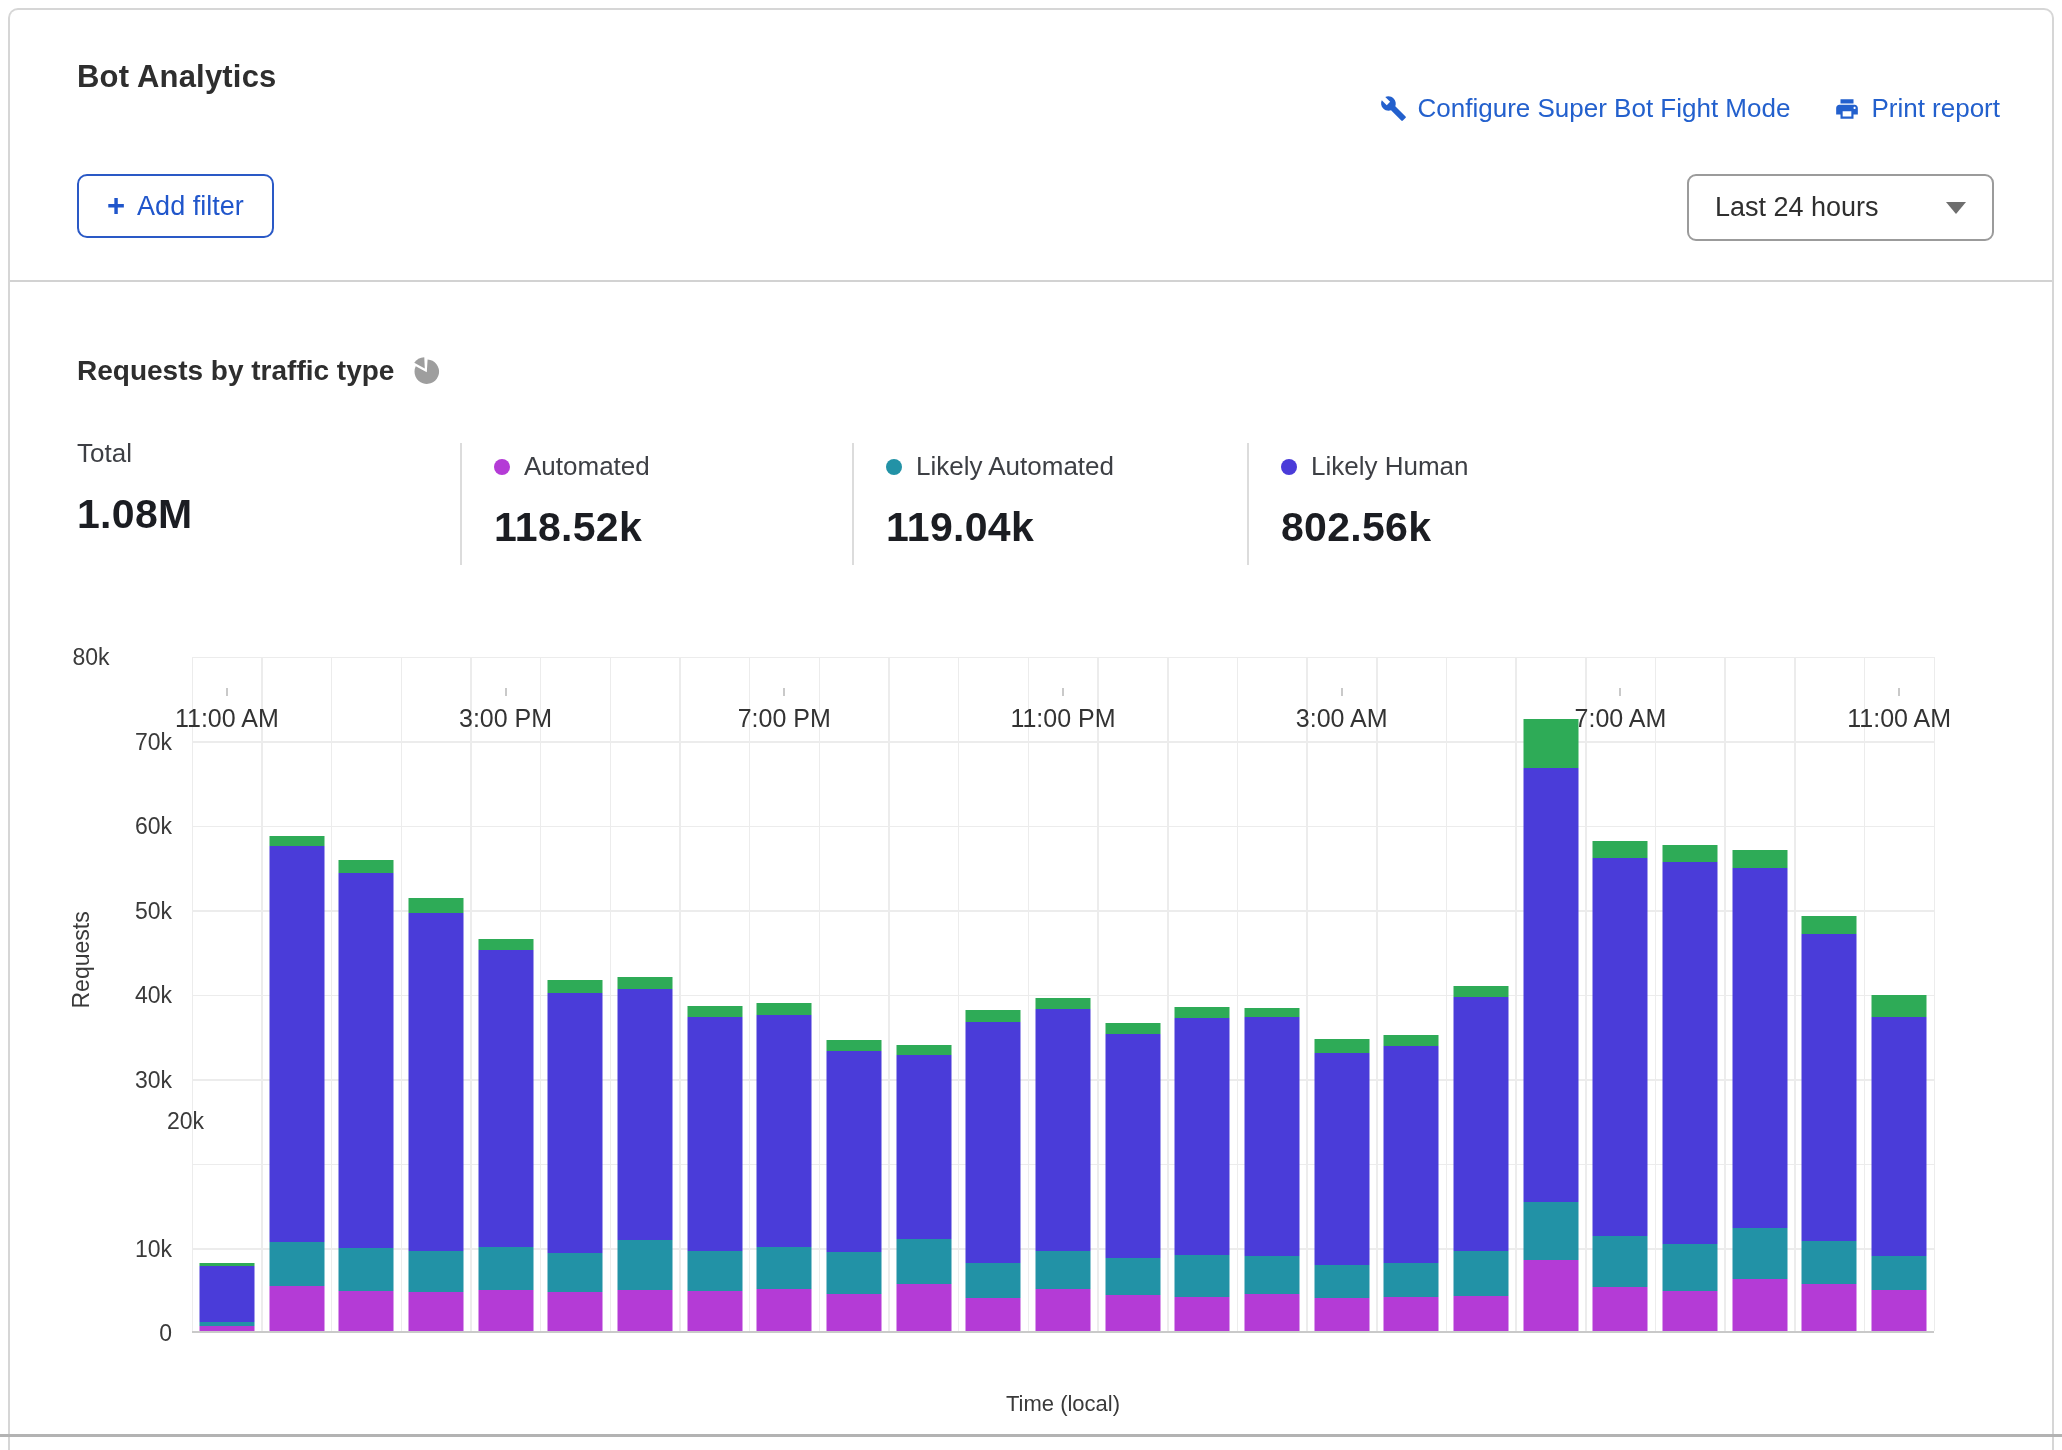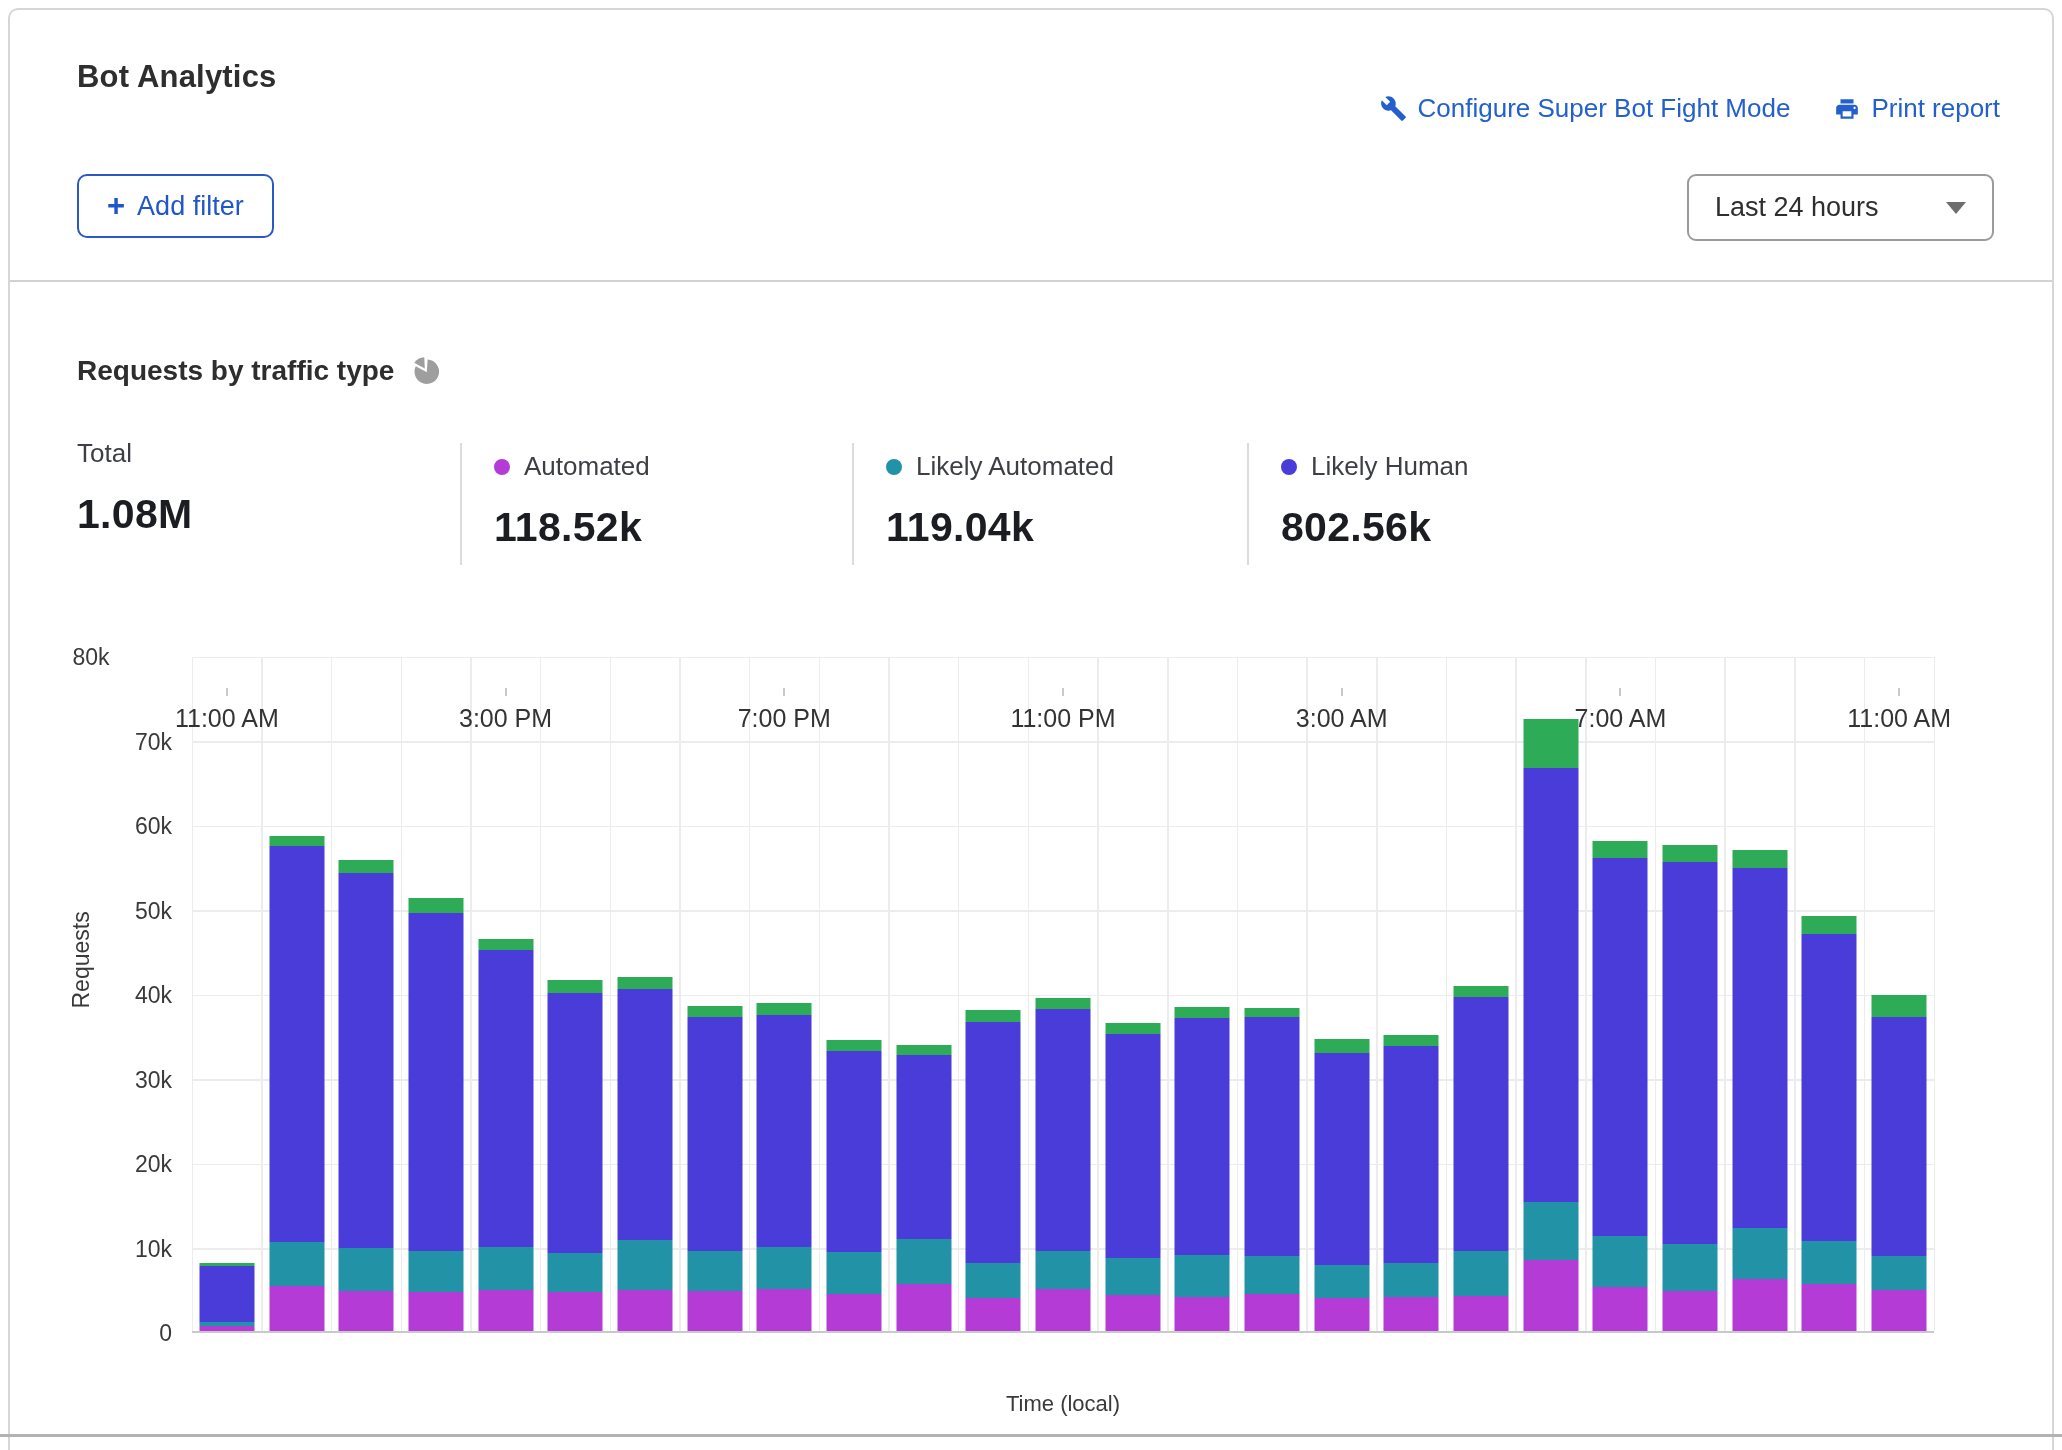--- a/index.html
+++ b/index.html
@@ -398,7 +398,7 @@
       <div class="y-label" style="top: 887.5px;">50k</div>
       <div class="y-label" style="top: 972px;">40k</div>
       <div class="y-label" style="top: 1056.5px;">30k</div>
-      <div class="y-label" style="top: 1141px;">20k</div>
+      <div class="y-label" style="top: 1098px; margin-left: 32px;">20k</div>
       <div class="y-label" style="top: 1225.5px;">10k</div>
       <div class="y-label" style="top: 1310px;">0</div>
       <div class="x-tick" style="left: 215.84px;"></div>

